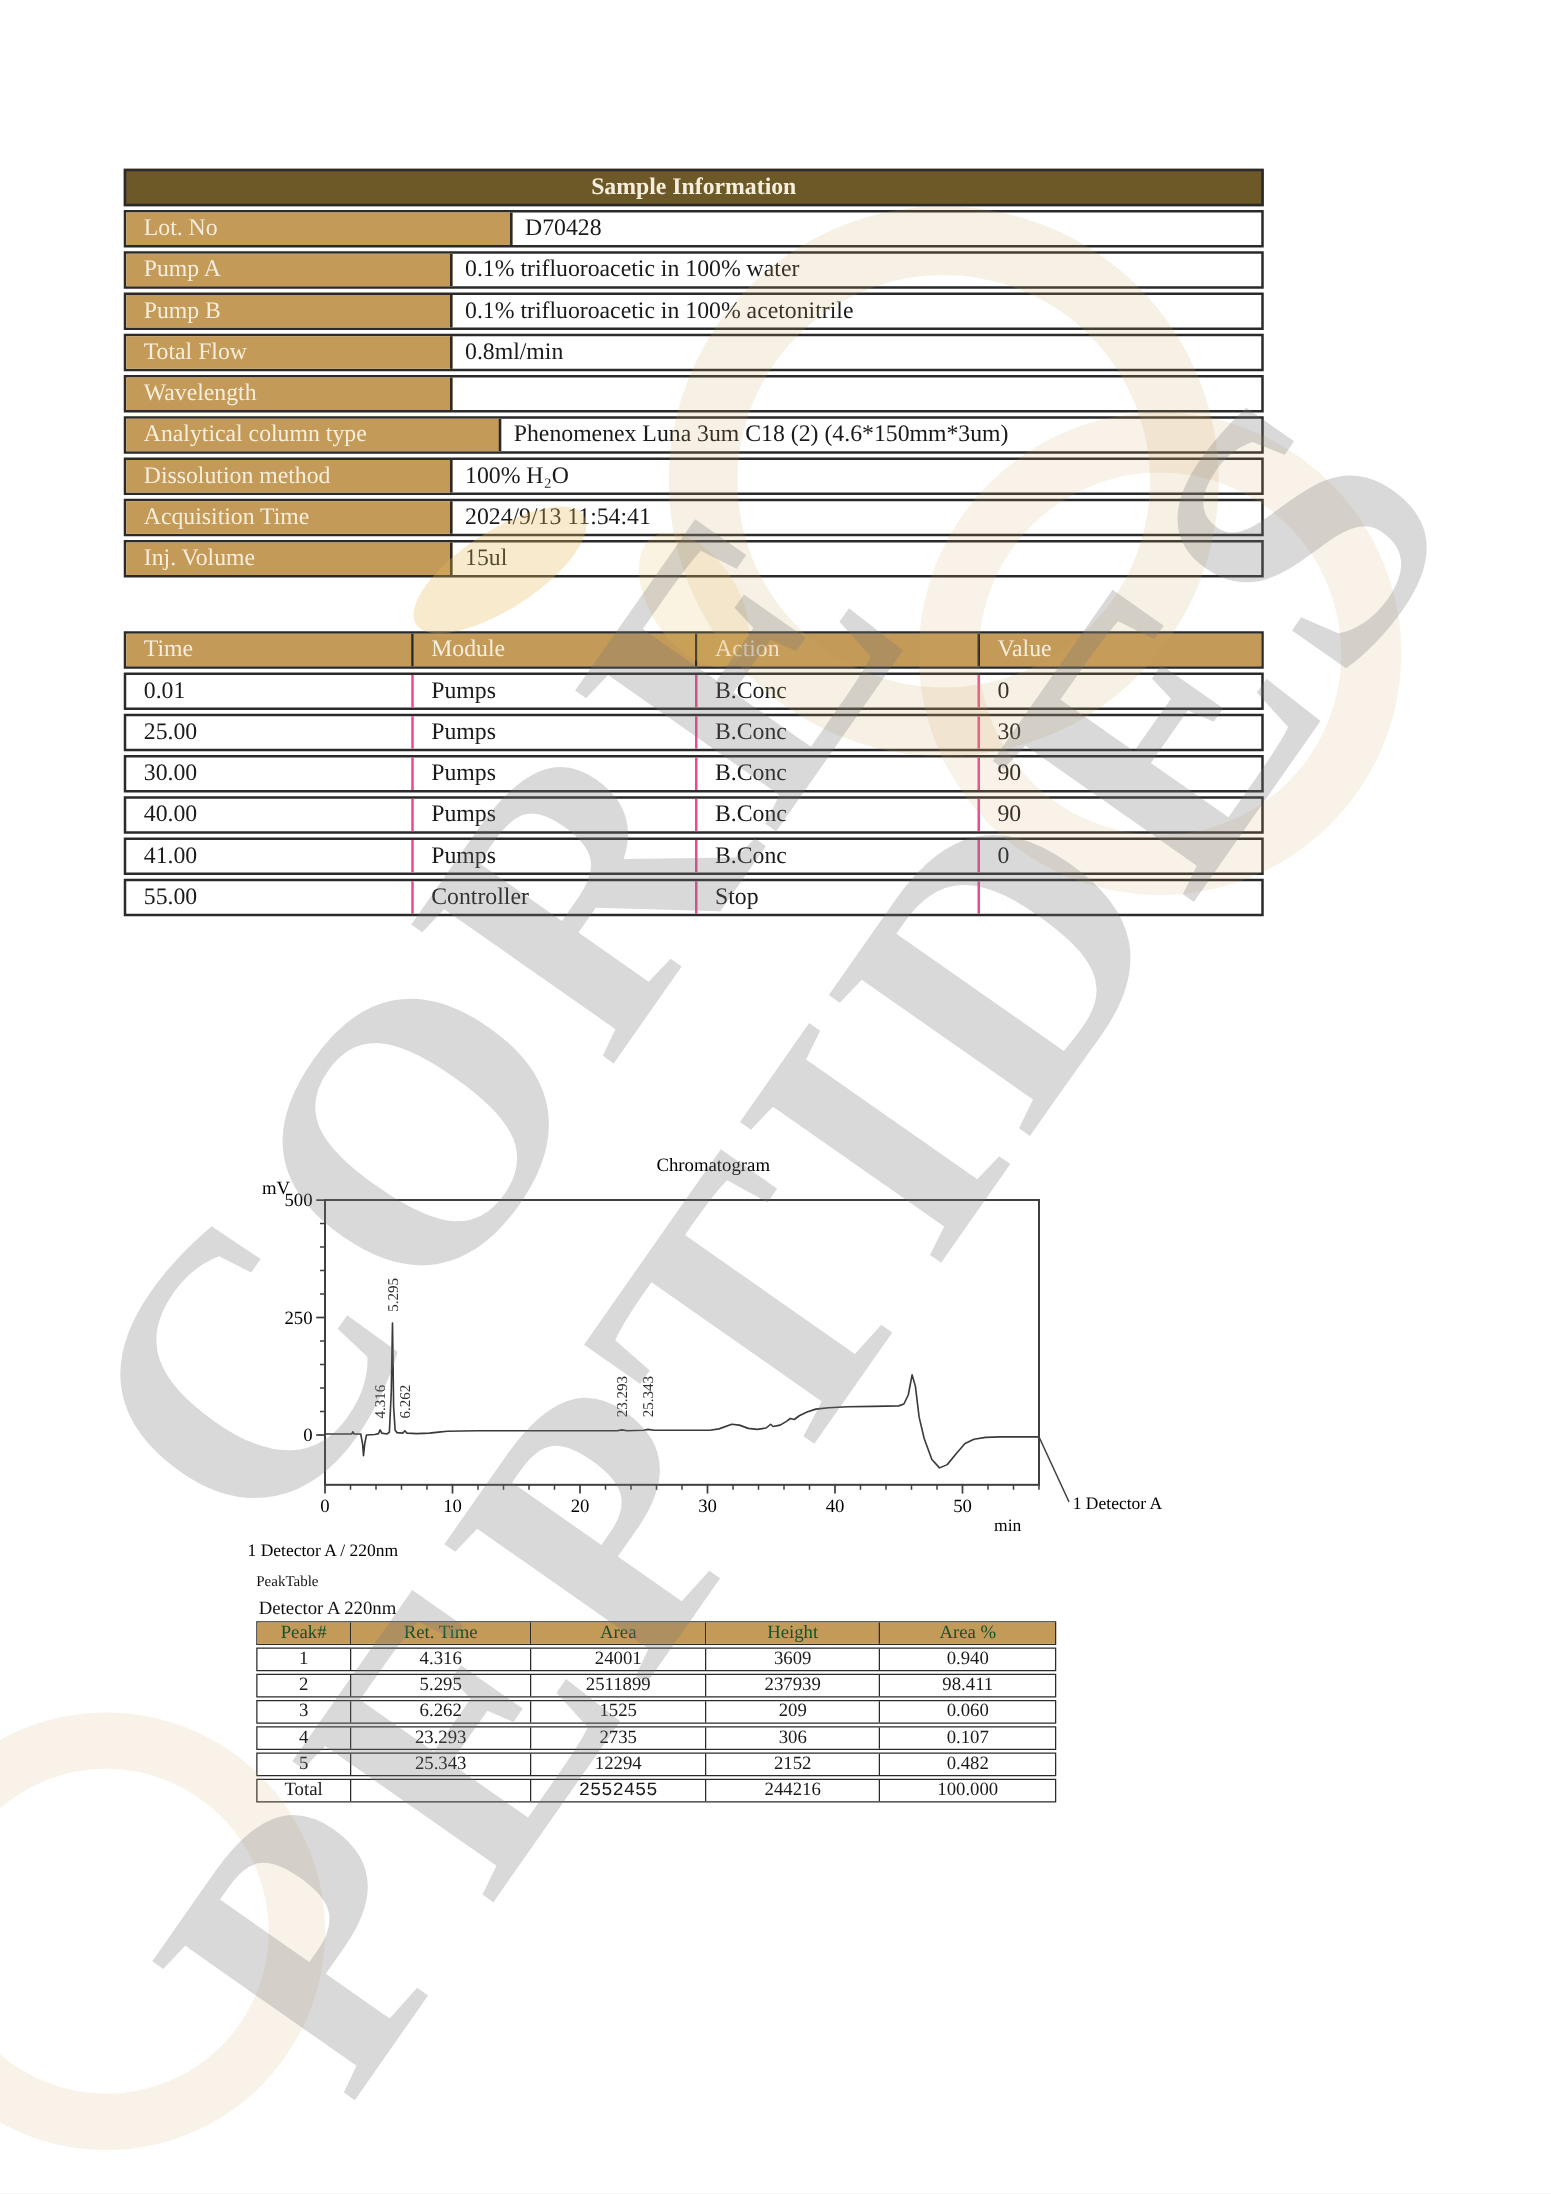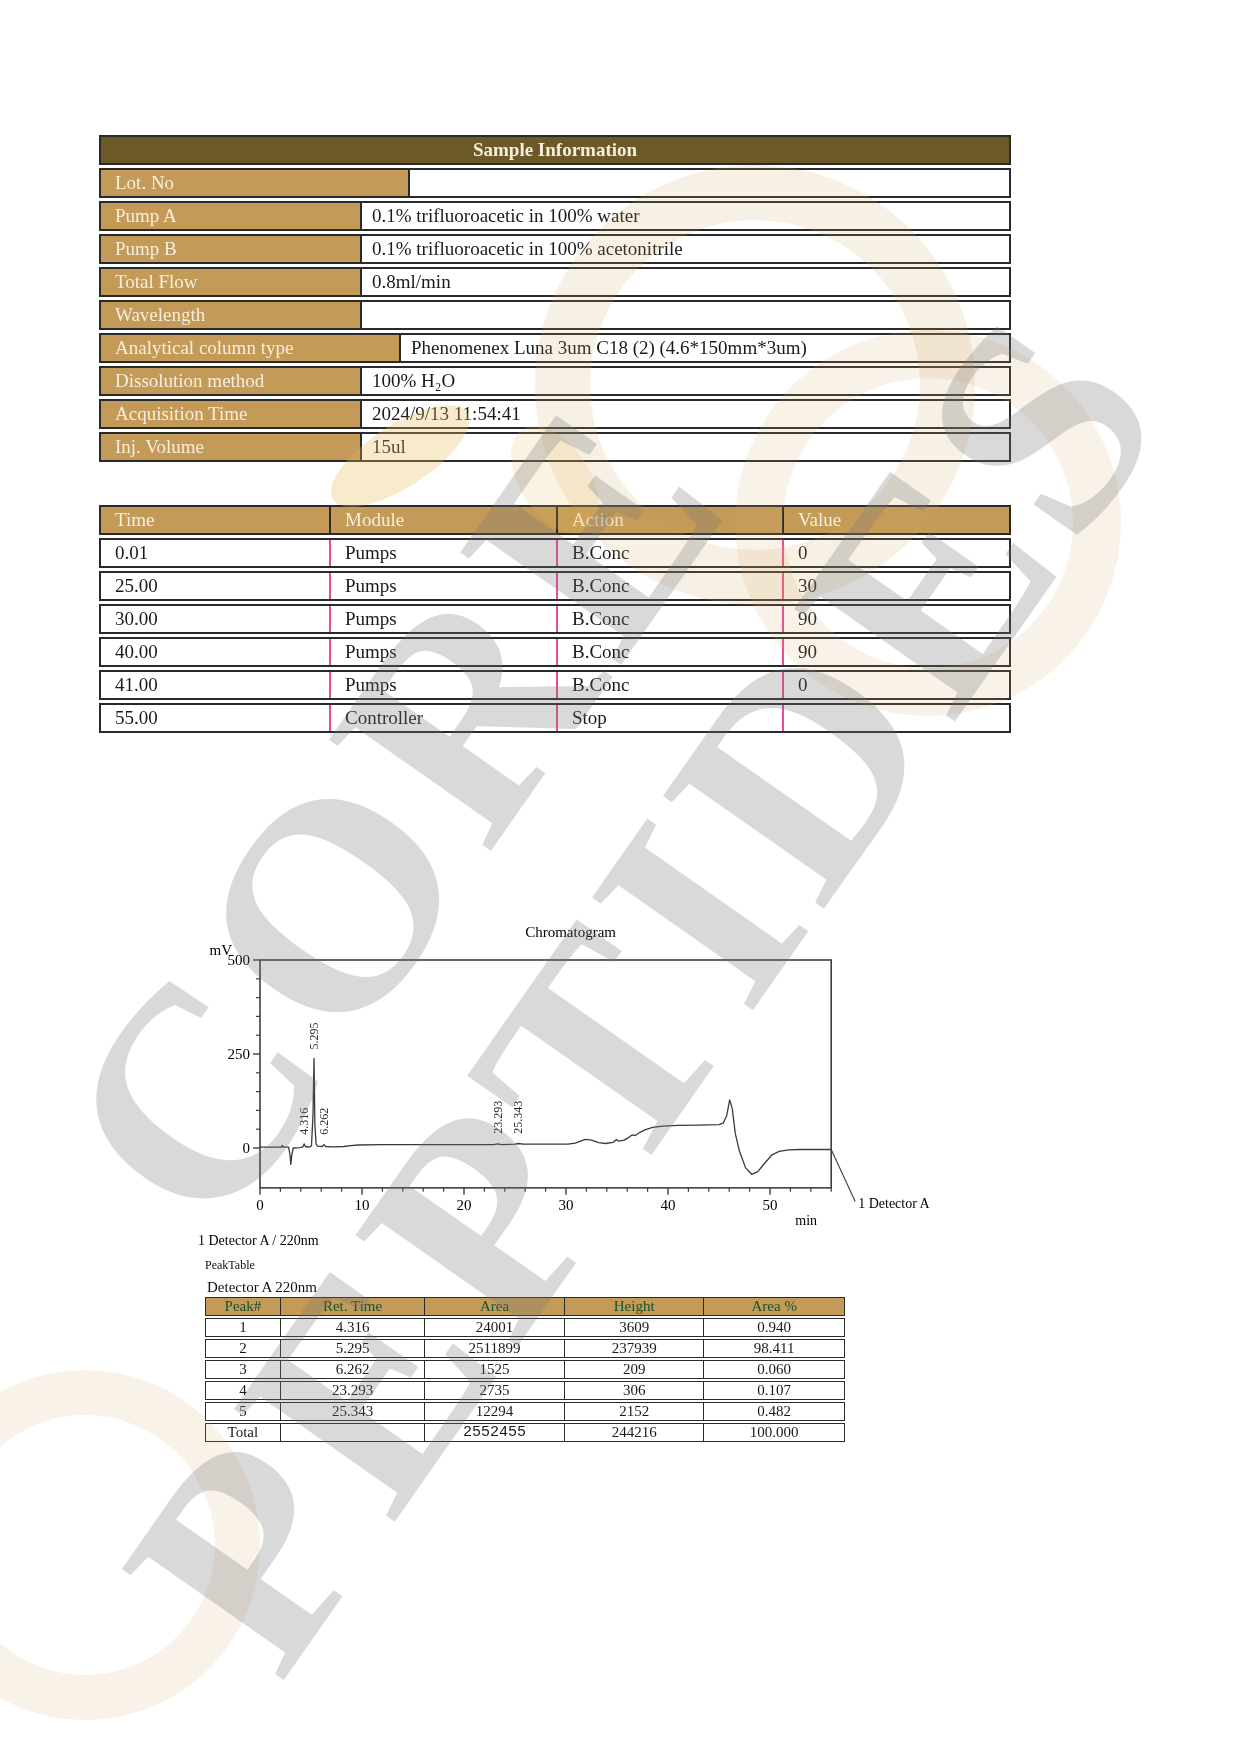--- a/index.html
+++ b/index.html
@@ -72,6 +72,7 @@
     <div id="sample-rows">
         <div class="boxrow">
           <div class="cell lbl" style="width:309px;">Lot. No</div>
+          <div class="cell val" style="flex:1;">D70428</div>
         </div>
         <div class="boxrow">
           <div class="cell lbl" style="width:261px;">Pump A</div>

